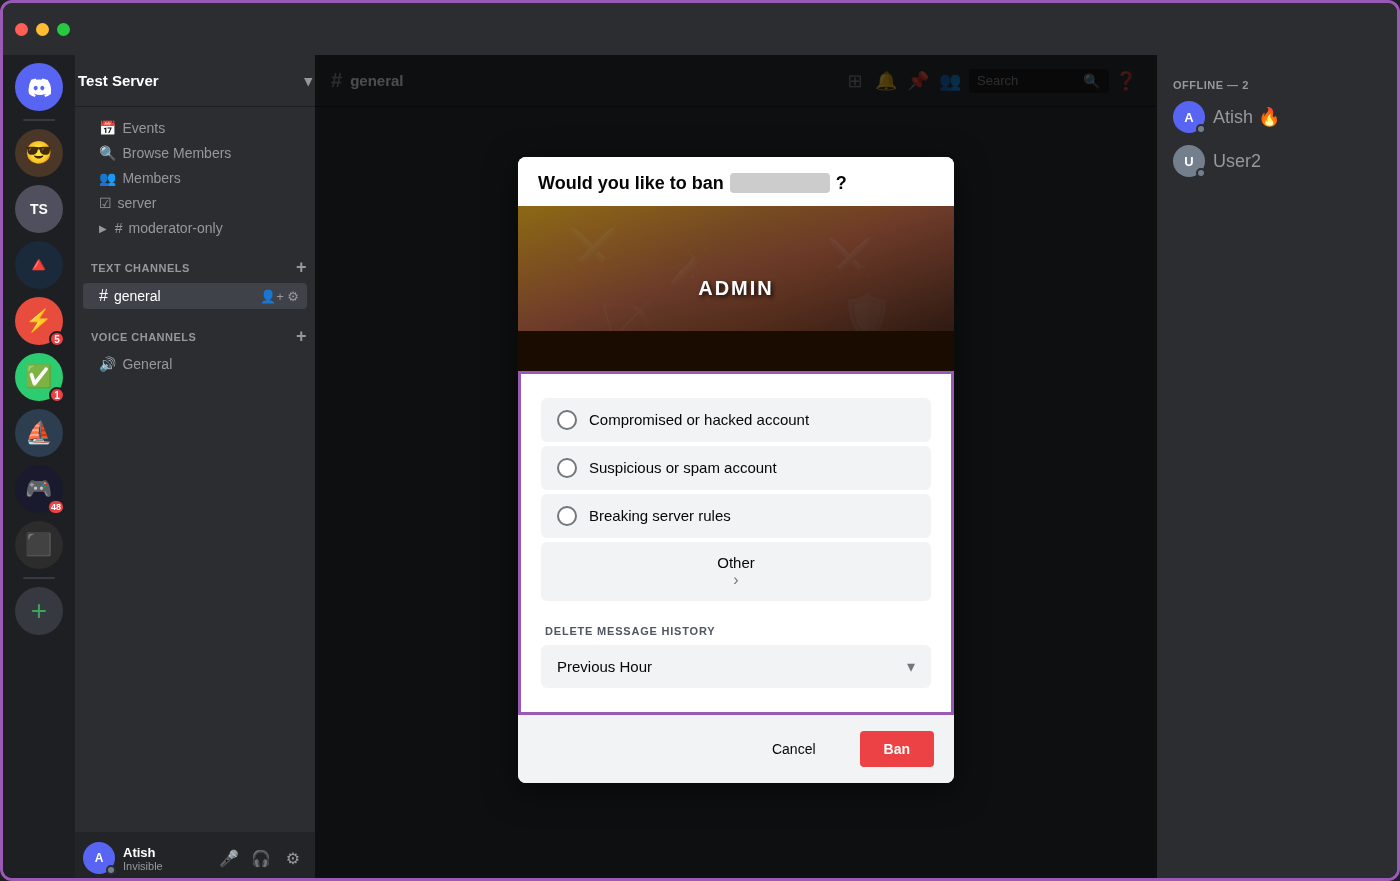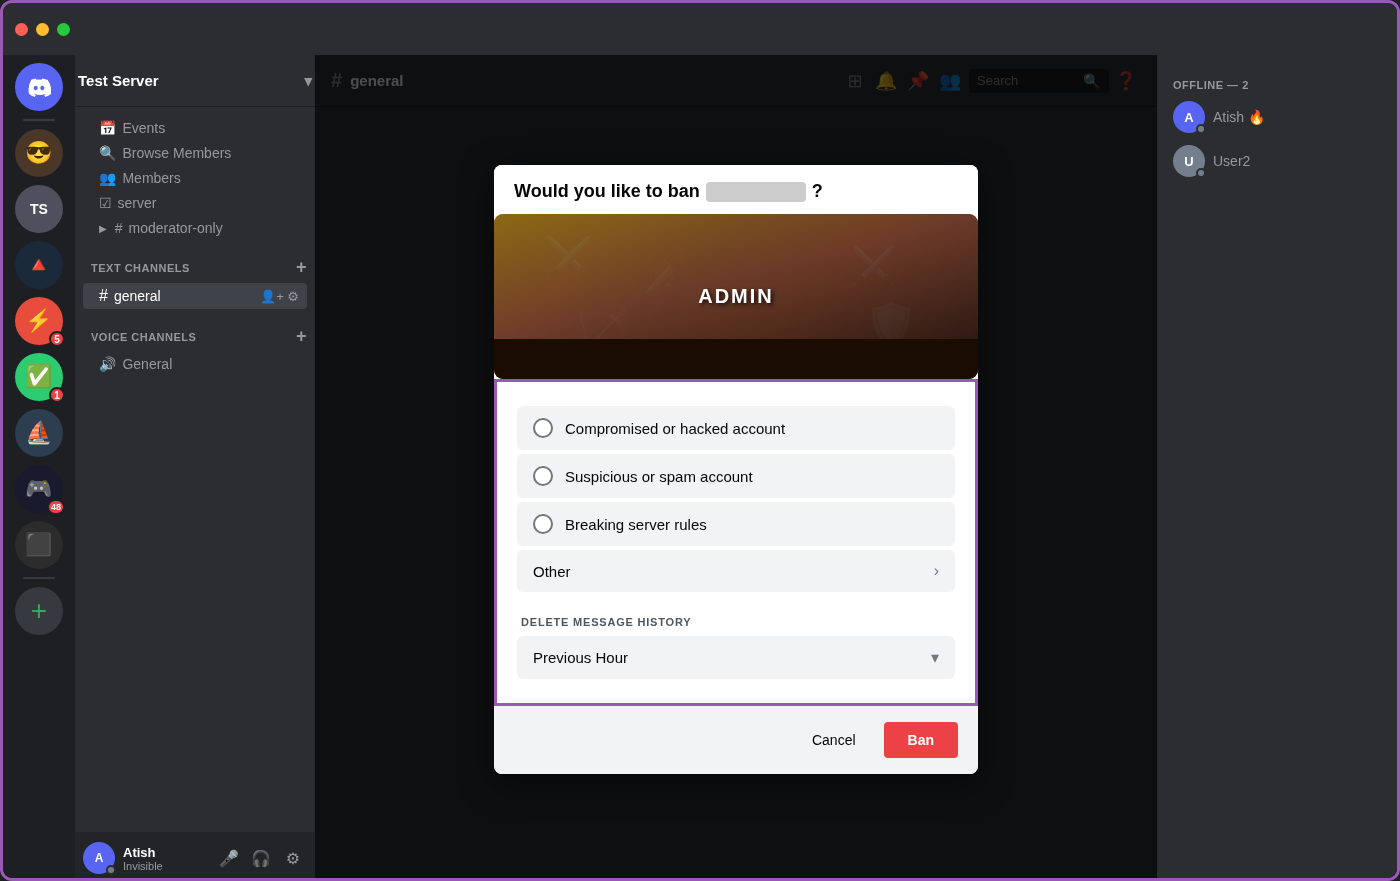--- a/index.html
+++ b/index.html
@@ -282,7 +282,7 @@
       position: relative;
       flex-shrink: 0;
     }
-    .member-name { color: #96989d; font-size: 14px; font-weight: 500; }
+    .member-name { color: #96989d; font-size: 18px; font-weight: 500; }
     .status-dot {
       width: 10px;
       height: 10px;

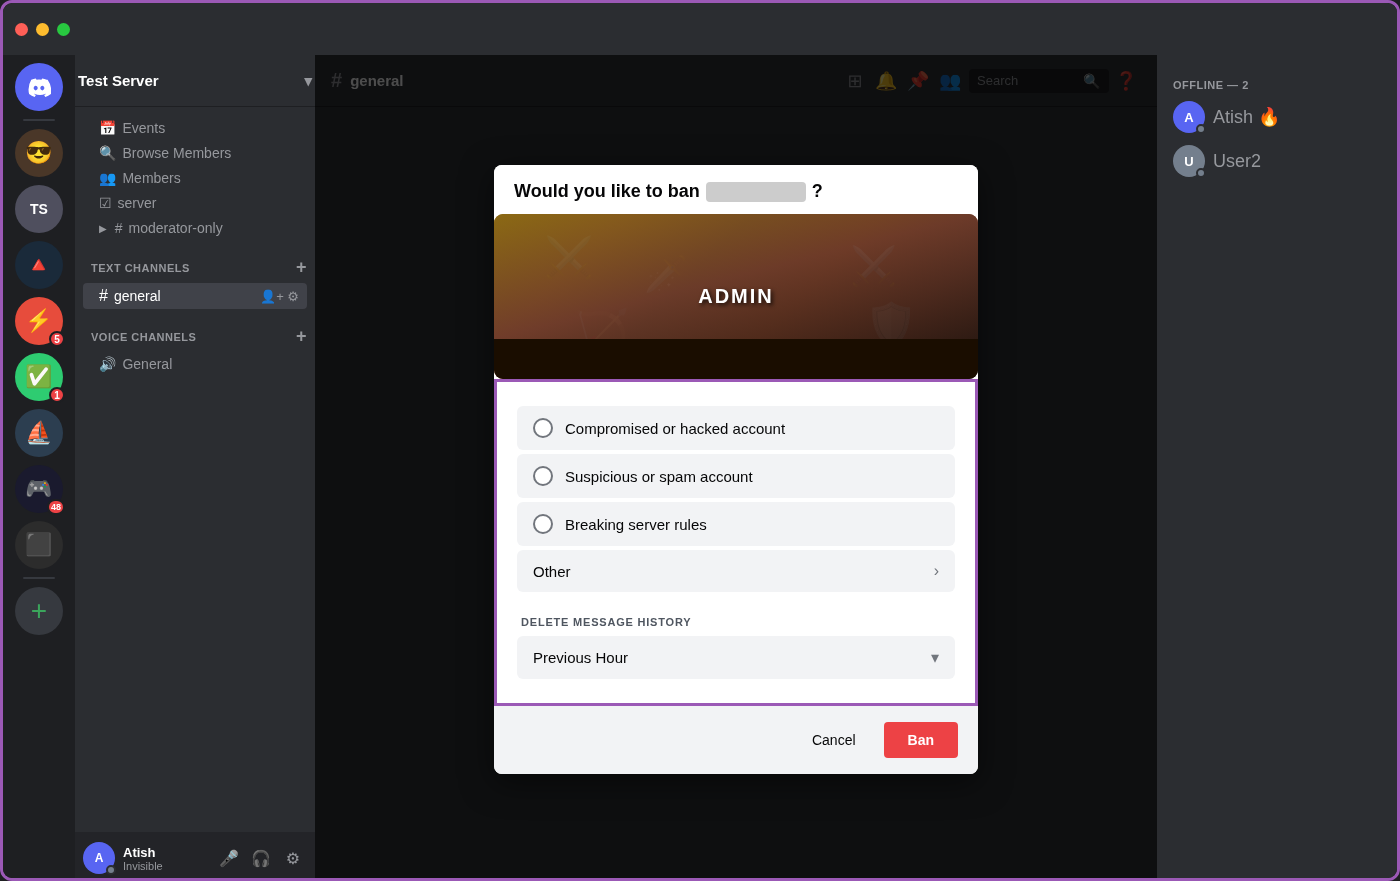--- a/index.html
+++ b/index.html
@@ -308,7 +308,7 @@
     .modal {
       background: white;
       border-radius: 8px;
-      width: 484px;
+      width: 436px;
       max-height: 780px;
       overflow: hidden;
       display: flex;

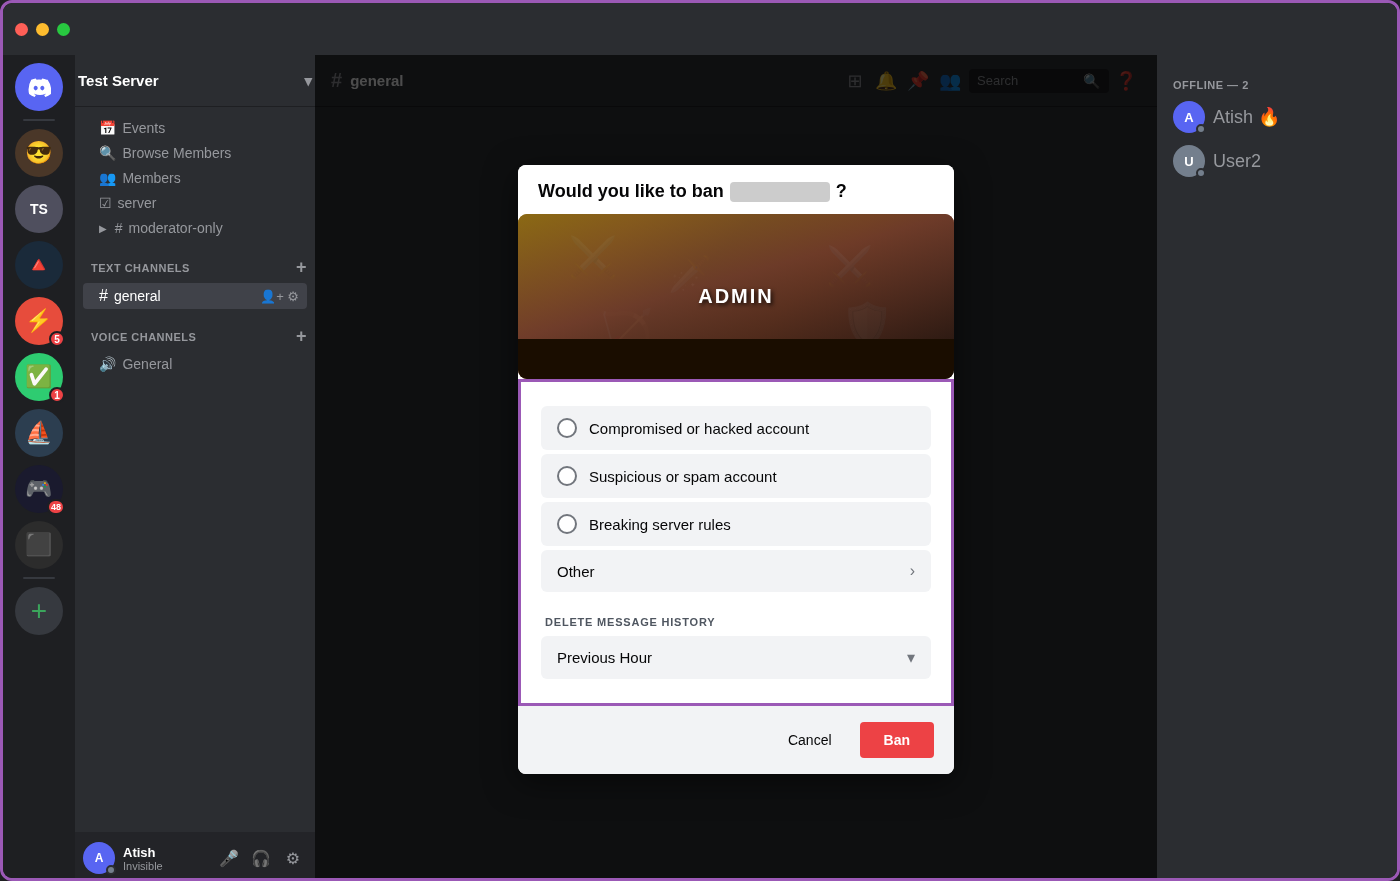--- a/index.html
+++ b/index.html
@@ -344,7 +344,6 @@
       display: flex;
       align-items: center;
       justify-content: center;
-      border-radius: 9px;
     }
     .gif-admin-label {
       color: white;

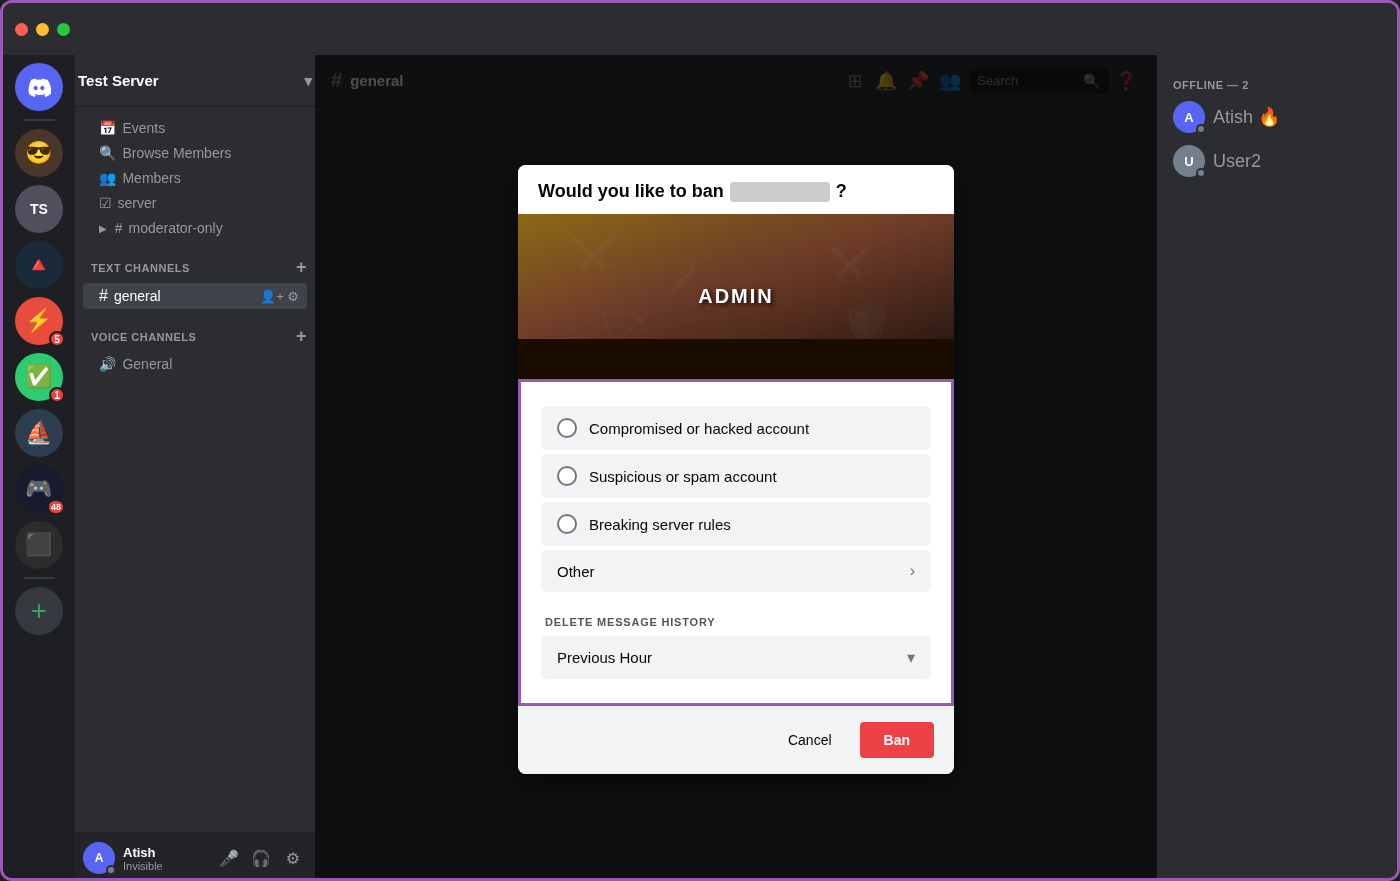--- a/index.html
+++ b/index.html
@@ -406,6 +406,7 @@
       border-radius: 6px;
       margin-bottom: 4px;
       cursor: pointer;
+      flex-direction: column;
     }
     .other-text {
       font-size: 15px;

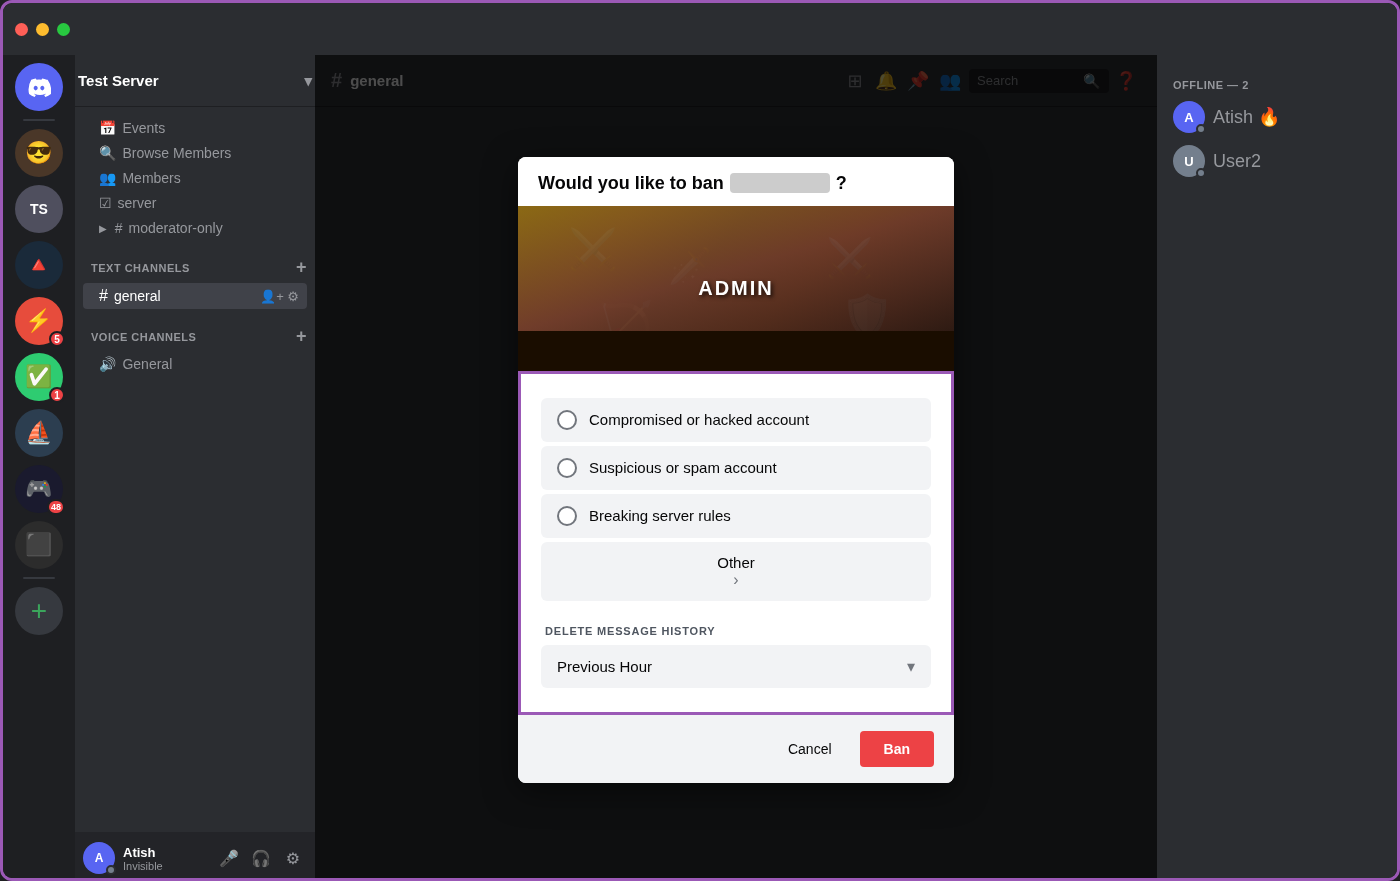--- a/index.html
+++ b/index.html
@@ -438,7 +438,7 @@
       padding: 16px 20px;
       display: flex;
       justify-content: flex-end;
-      gap: 12px;
+      gap: 28px;
       align-items: center;
     }
     .btn-cancel {

